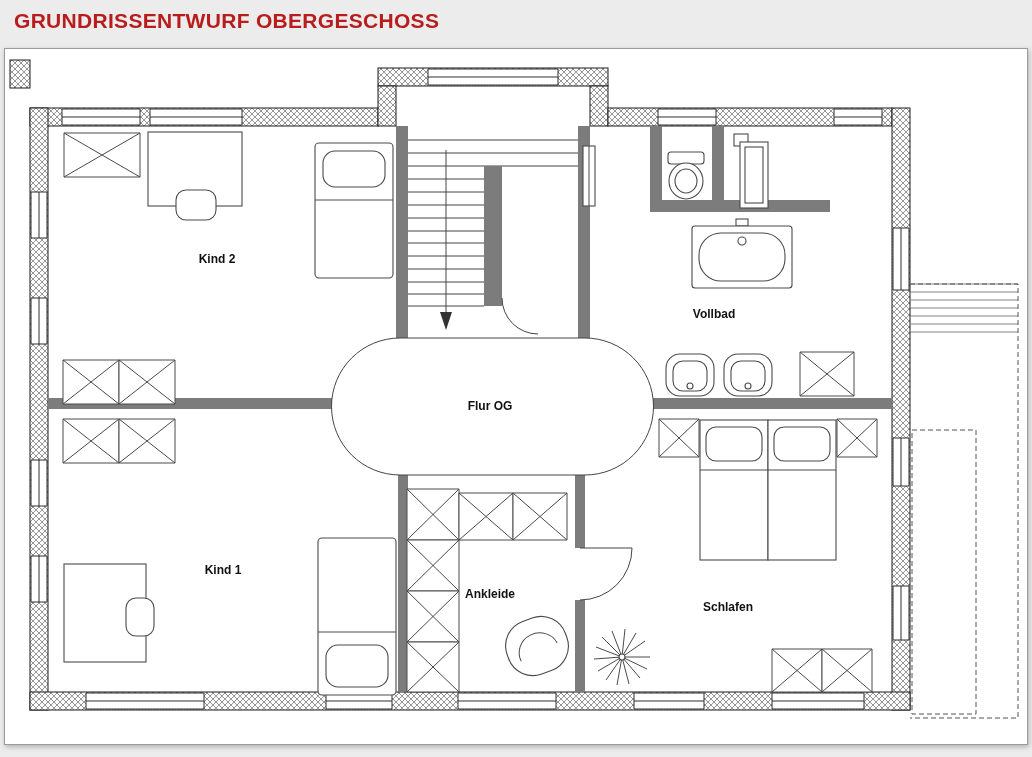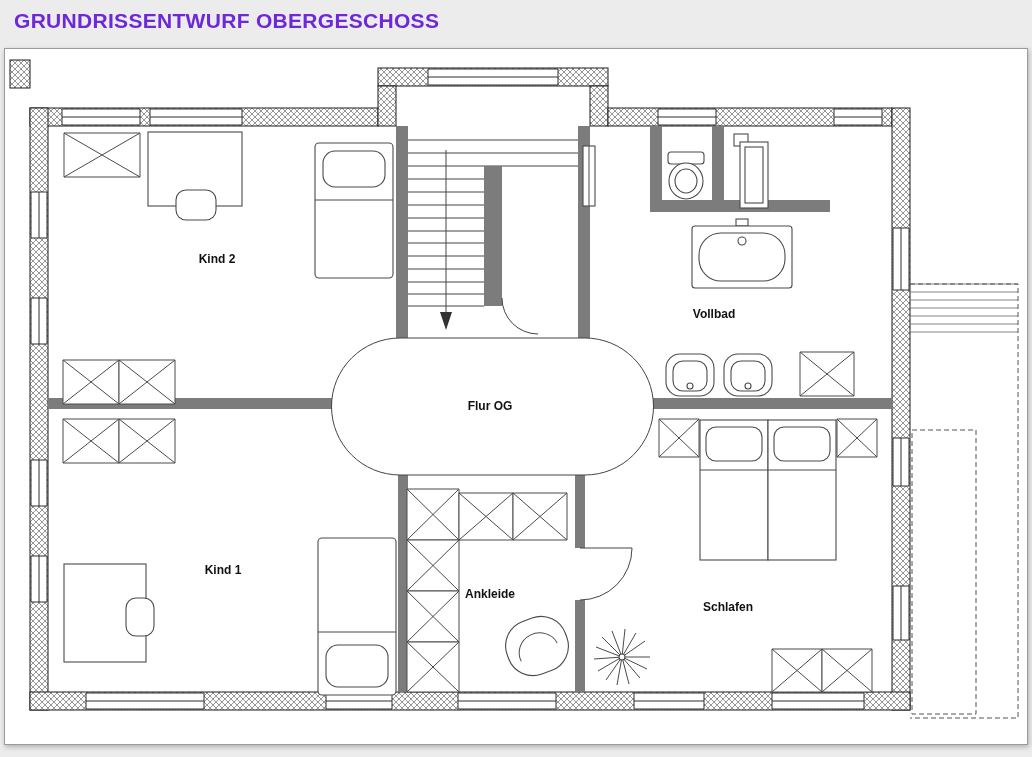--- a/index.html
+++ b/index.html
@@ -9,7 +9,7 @@
   }
   .page-title{
     position:absolute;left:14px;top:9px;margin:0;
-    font-size:21px;font-weight:700;letter-spacing:.3px;color:#6d28d9;
+    font-size:21px;font-weight:700;letter-spacing:.3px;color:#b91c1c;
   }
   .sheet{
     position:absolute;left:4px;top:48px;width:1022px;height:695px;

